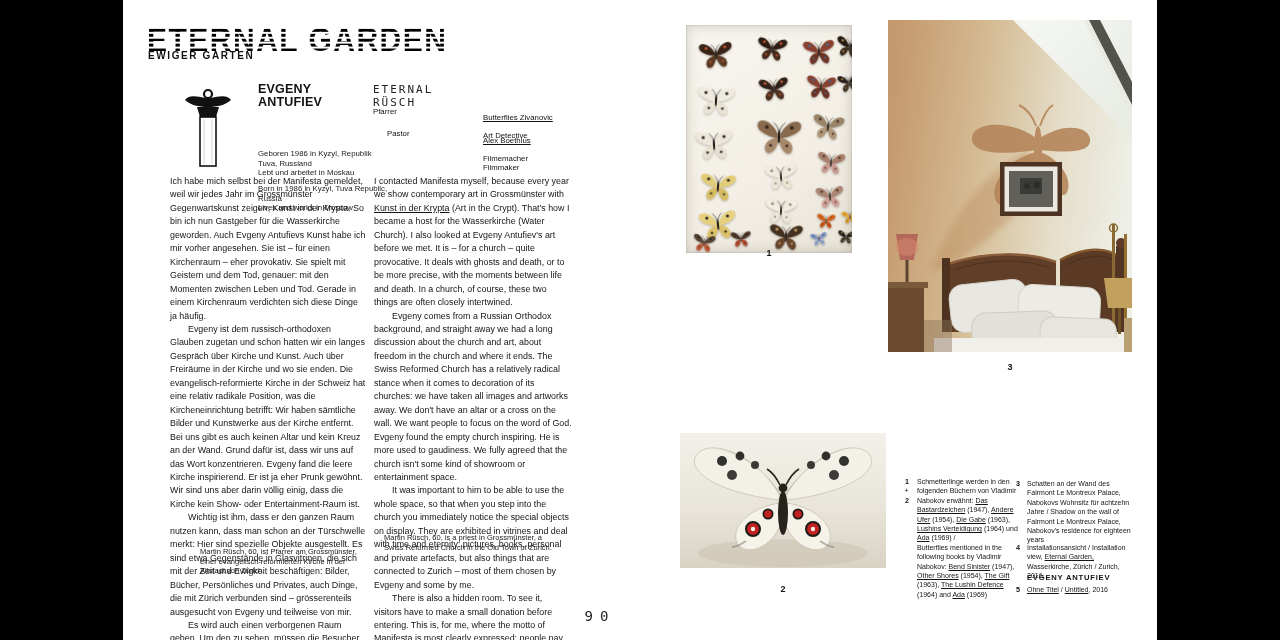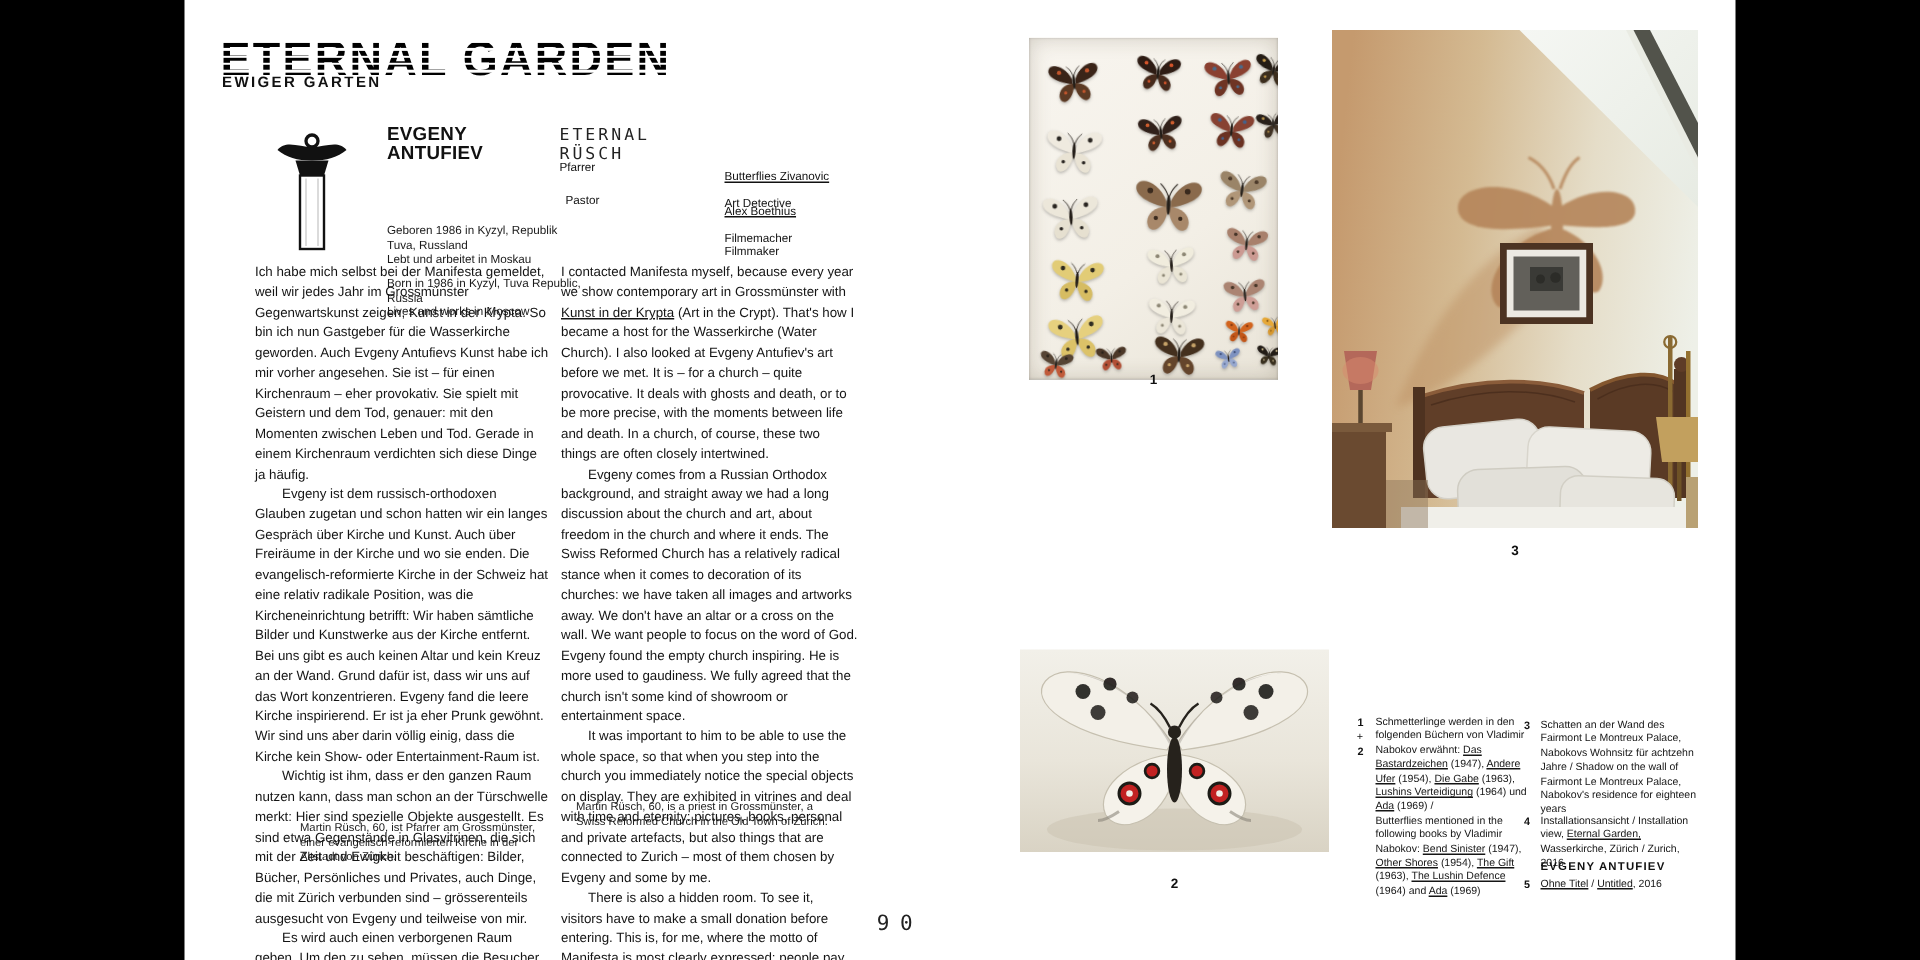--- a/index.html
+++ b/index.html
@@ -24,7 +24,7 @@
   .author-name{left:373px;top:84px;font-family:"DejaVu Sans Mono",monospace;font-size:11px;line-height:12.5px;letter-spacing:2px;white-space:pre-line;color:#222;}
   .role{font-size:7.8px;line-height:9.6px;}
   .role-de{left:373px;top:107px;}
-  .role-en{left:377px;top:129px;}
+  .role-en{left:387px;top:129px;}
   .contrib{font-size:7.8px;line-height:9px;white-space:pre-line;}
   .contrib .nm{text-decoration:underline;text-underline-offset:1px;}
   .contrib1{left:483px;top:104px;}

